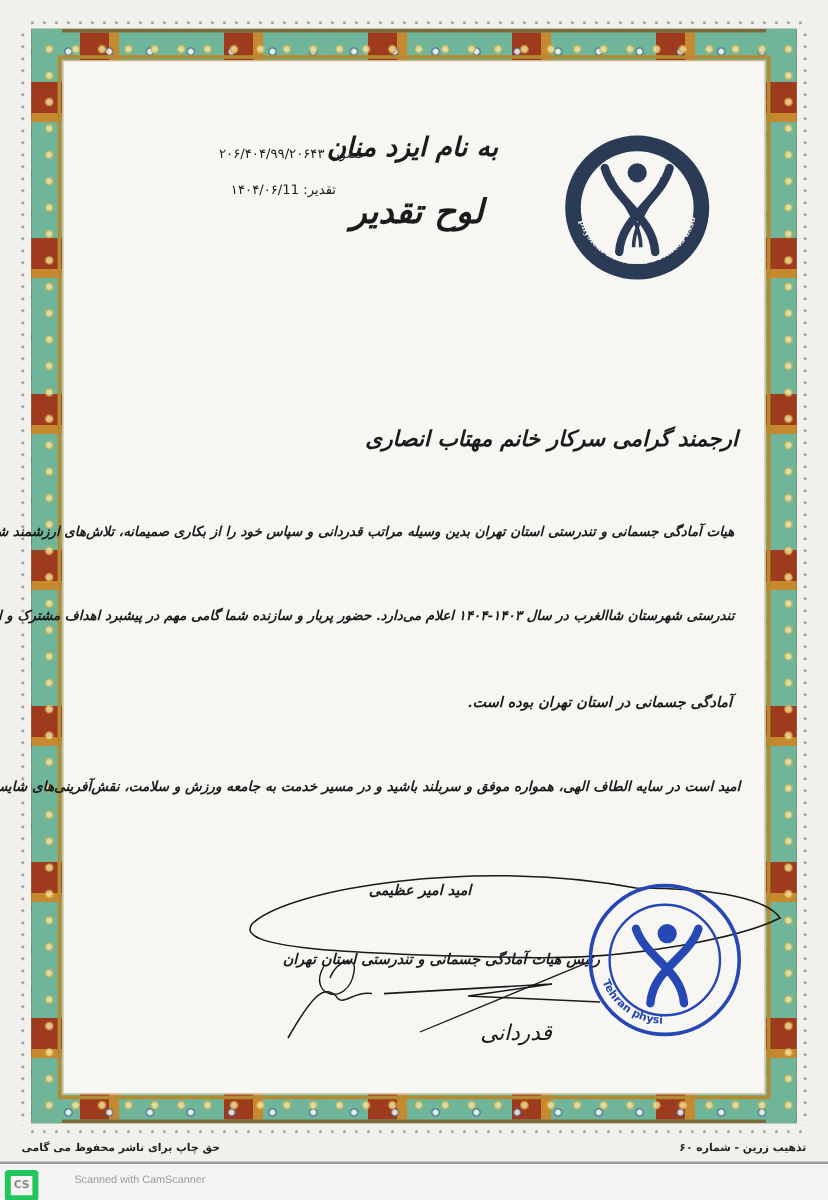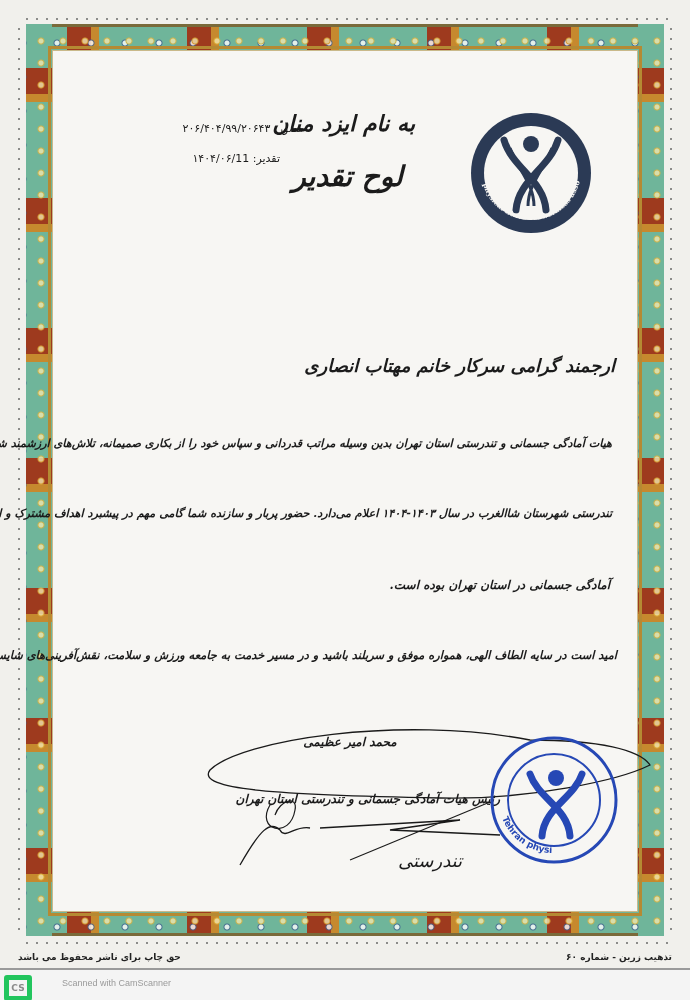--- a/index.html
+++ b/index.html
@@ -138,7 +138,7 @@
     <path d="M150 140 L290 82" stroke="#1a1a1a" stroke-width="1.1" fill="none"></path>
   </svg>
 
-  <div class="txt serif signer-name">محمد امیر عظیمی</div>
+  <div class="txt serif signer-name">امید امیر عظیمی</div>
   <div class="txt serif signer-title">رئیس هیات آمادگی جسمانی و تندرستی استان تهران</div>
   <div class="txt serif handwritten">تندرستی</div>
 

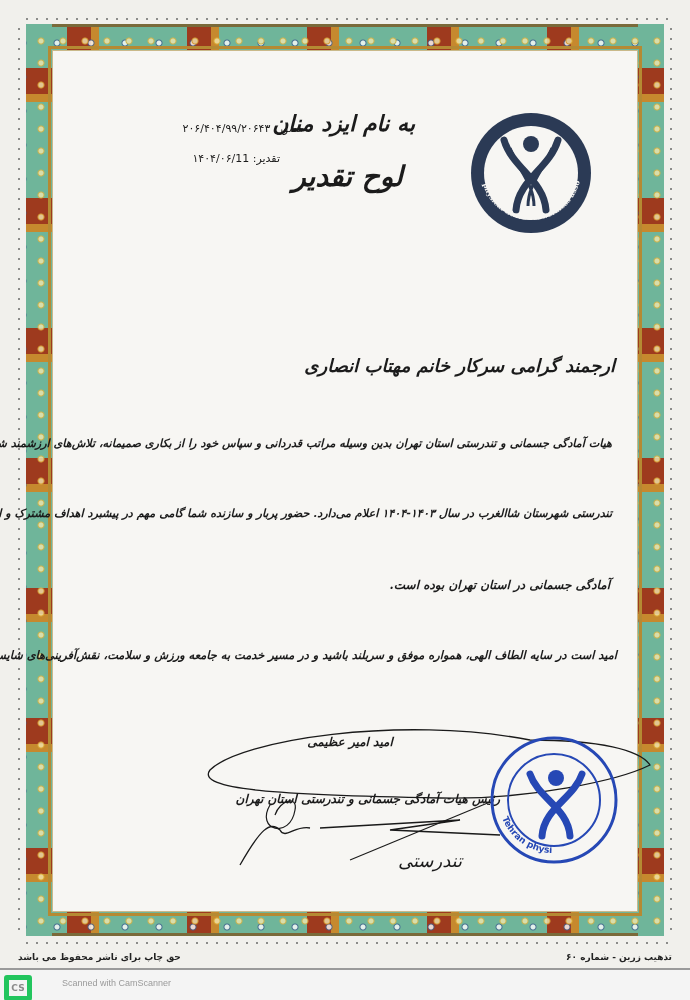--- a/index.html
+++ b/index.html
@@ -140,7 +140,7 @@
 
   <div class="txt serif signer-name">امید امیر عظیمی</div>
   <div class="txt serif signer-title">رئیس هیات آمادگی جسمانی و تندرستی استان تهران</div>
-  <div class="txt serif handwritten">تندرستی</div>
+  <div class="txt serif handwritten">قدردانی</div>
 
   <svg class="stamp" viewBox="0 0 150 150">
     <circle cx="72" cy="72" r="62" fill="none" stroke="#2648b5" stroke-width="3"></circle>

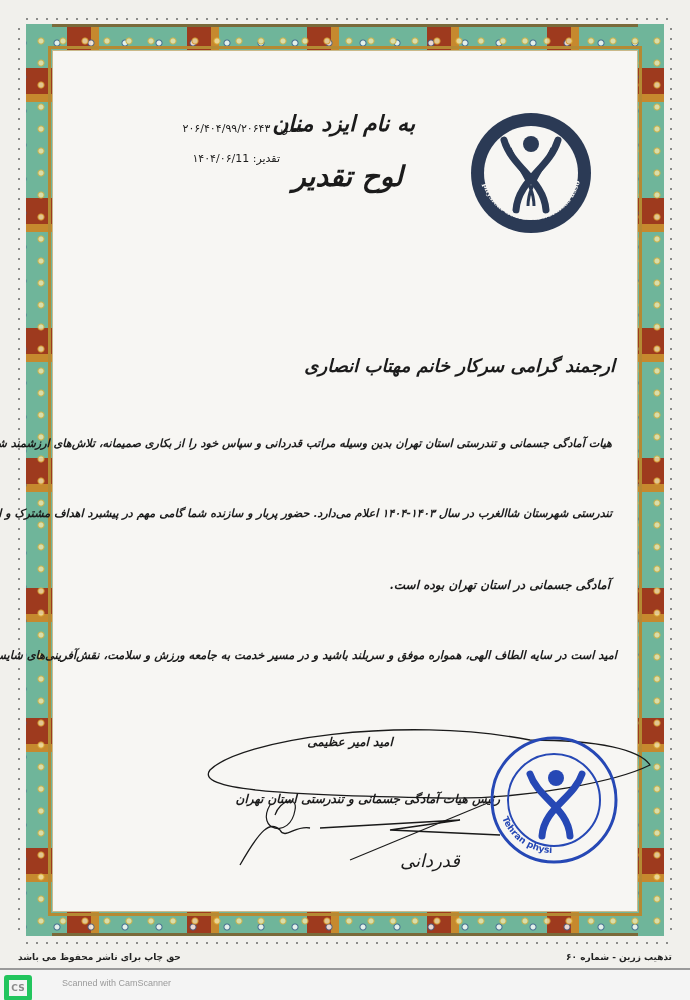--- a/index.html
+++ b/index.html
@@ -153,7 +153,7 @@
     </text>
   </svg>
 
-  <div class="footer-left">حق چاپ برای ناشر محفوظ می باشد</div>
+  <div class="footer-left">حق چاپ برای ناشر محفوظ می گامی</div>
   <div class="footer-right">تذهیب زرین - شماره ۶۰</div>
 </div>
 

